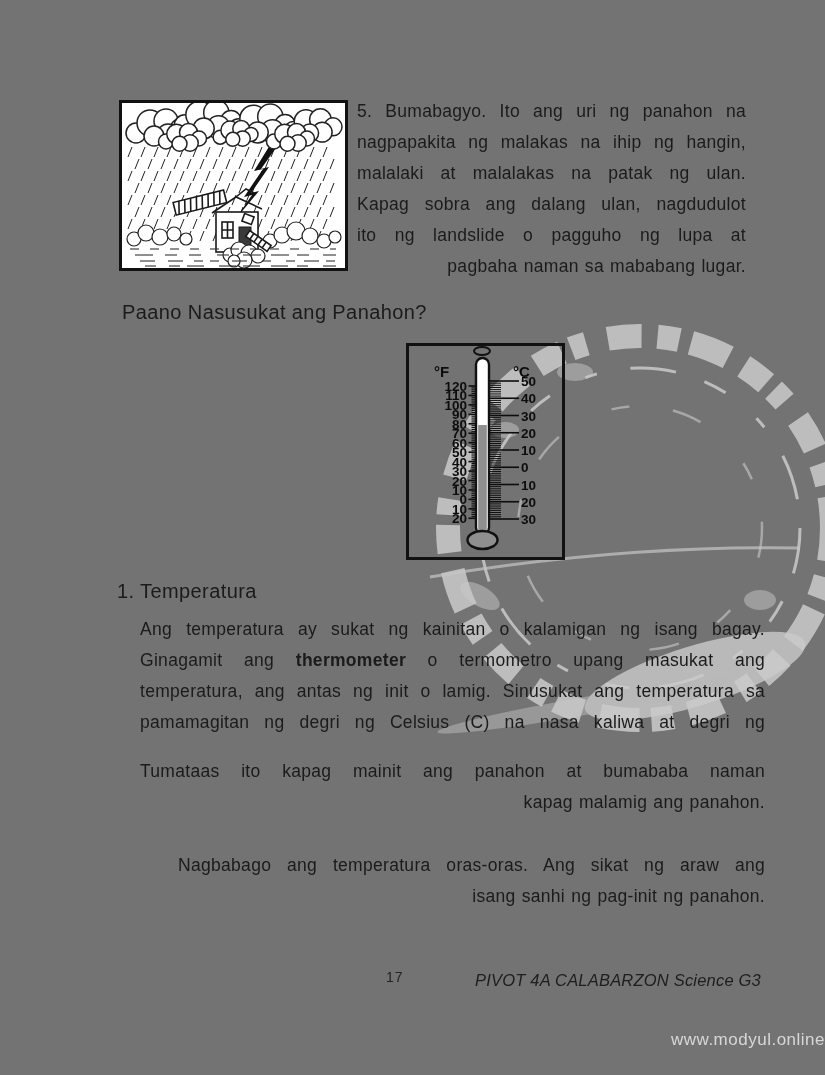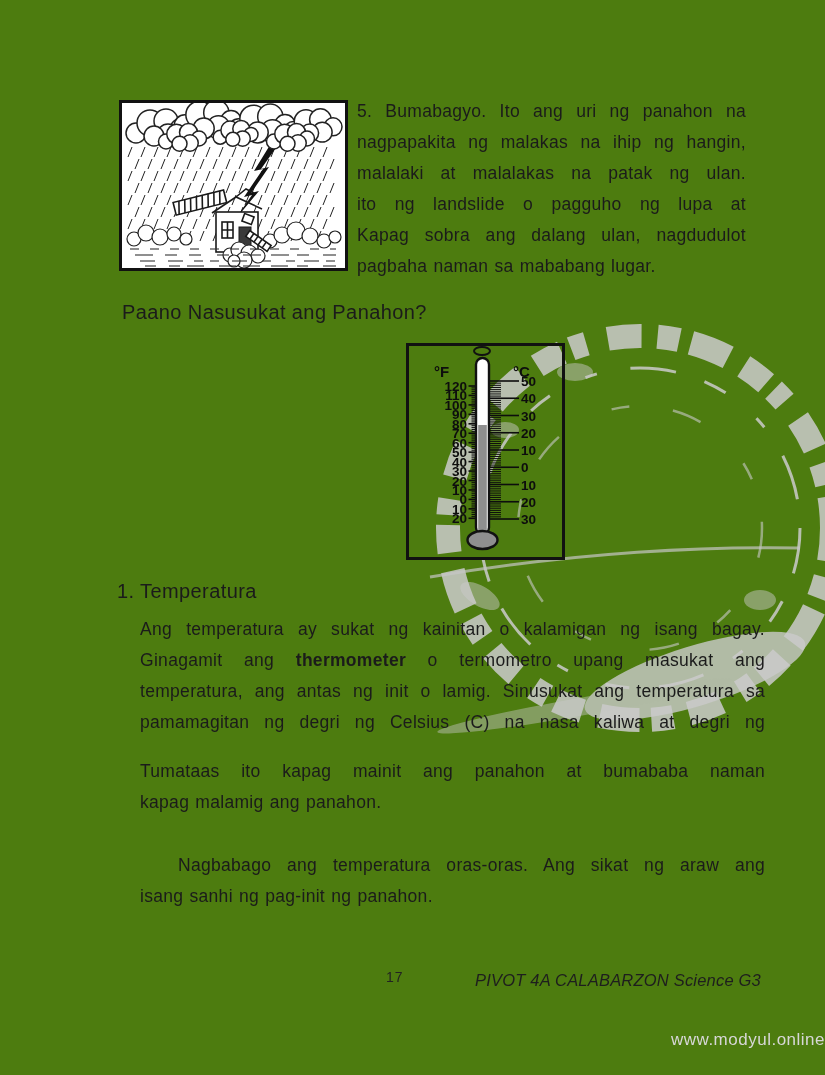--- a/index.html
+++ b/index.html
@@ -3,7 +3,7 @@
 <meta charset="utf-8">
 <style>
   html,body{margin:0;padding:0;background:#e8e8e8;}
-  .page{position:relative;width:825px;height:1075px;background:#4d7c0f;overflow:hidden;
+  .page{position:relative;width:825px;height:1075px;background:#737373;overflow:hidden;
         font-family:"Liberation Sans",sans-serif;color:#1b1b1b;}
   .layer{position:absolute;inset:0;}
   .wm{z-index:0;}

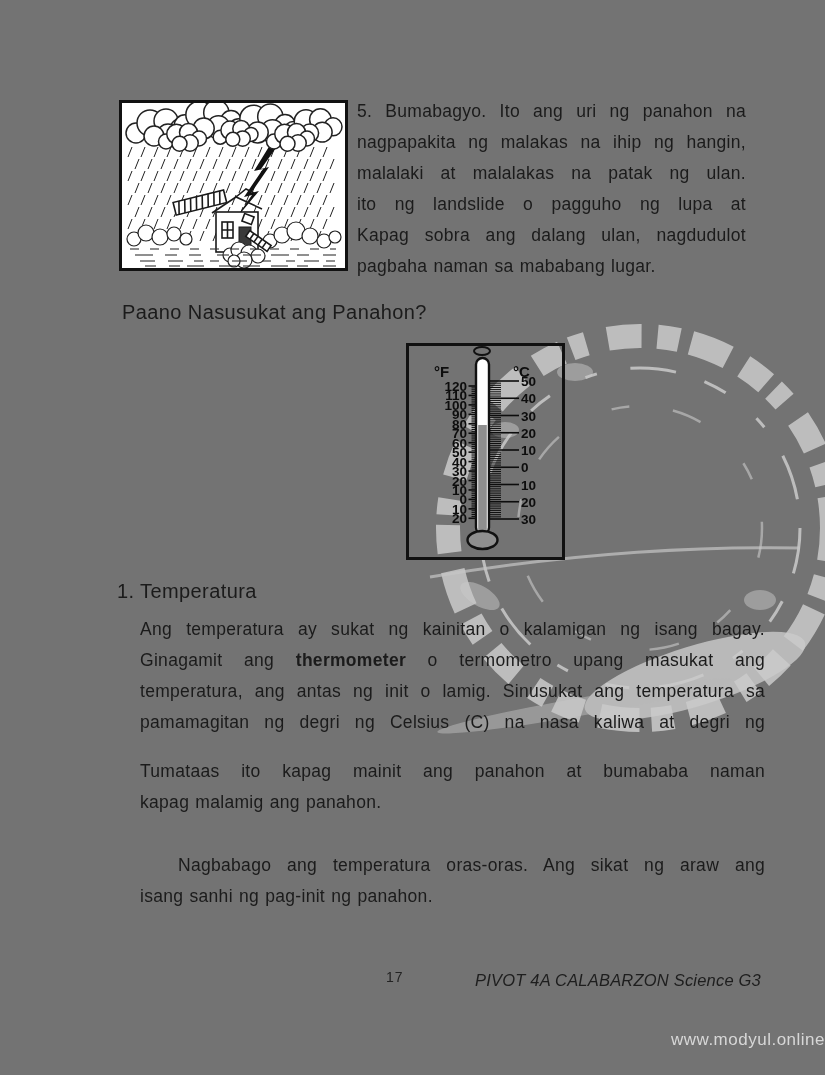--- a/index.html
+++ b/index.html
@@ -338,8 +338,8 @@
       <div class="ln just">5. Bumabagyo. Ito ang uri ng panahon na</div>
       <div class="ln just">nagpapakita ng malakas na ihip ng hangin,</div>
       <div class="ln just">malalaki at malalakas na patak ng ulan.</div>
+      <div class="ln just">Kapag sobra ang dalang ulan, nagdudulot</div>
       <div class="ln just">ito ng landslide o pagguho ng lupa at</div>
-      <div class="ln just">Kapag sobra ang dalang ulan, nagdudulot</div>
       <div class="ln">pagbaha naman sa mababang lugar.</div>
     </div>
 

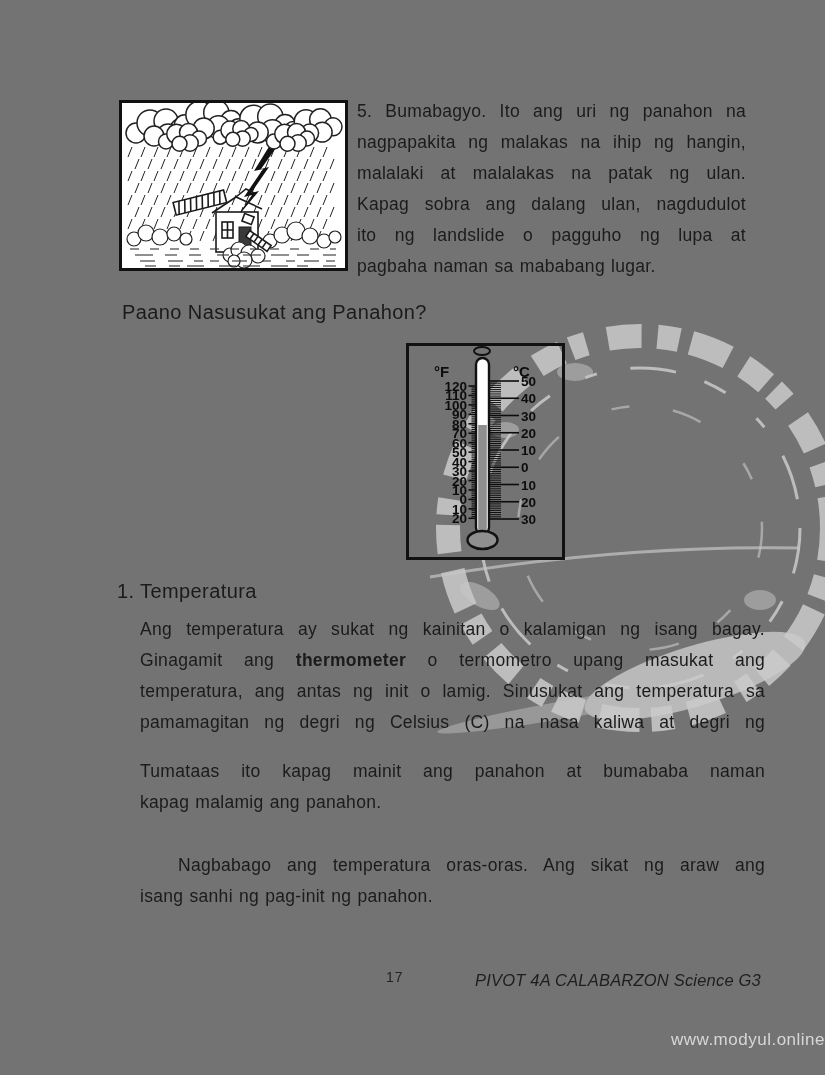--- a/index.html
+++ b/index.html
@@ -15,7 +15,7 @@
   .storm-figure svg{display:block;width:223px;height:165px;}
 
   .txt{letter-spacing:.3px;word-spacing:1px;}
-  .ln{height:31px;line-height:31px;font-size:17.5px;overflow:visible;text-align:left;}
+  .ln{height:31px;line-height:31px;font-size:17.5px;overflow:visible;text-align:right;}
   .just{text-align:justify;text-align-last:justify;}
   .indent{text-indent:38px;}
 

